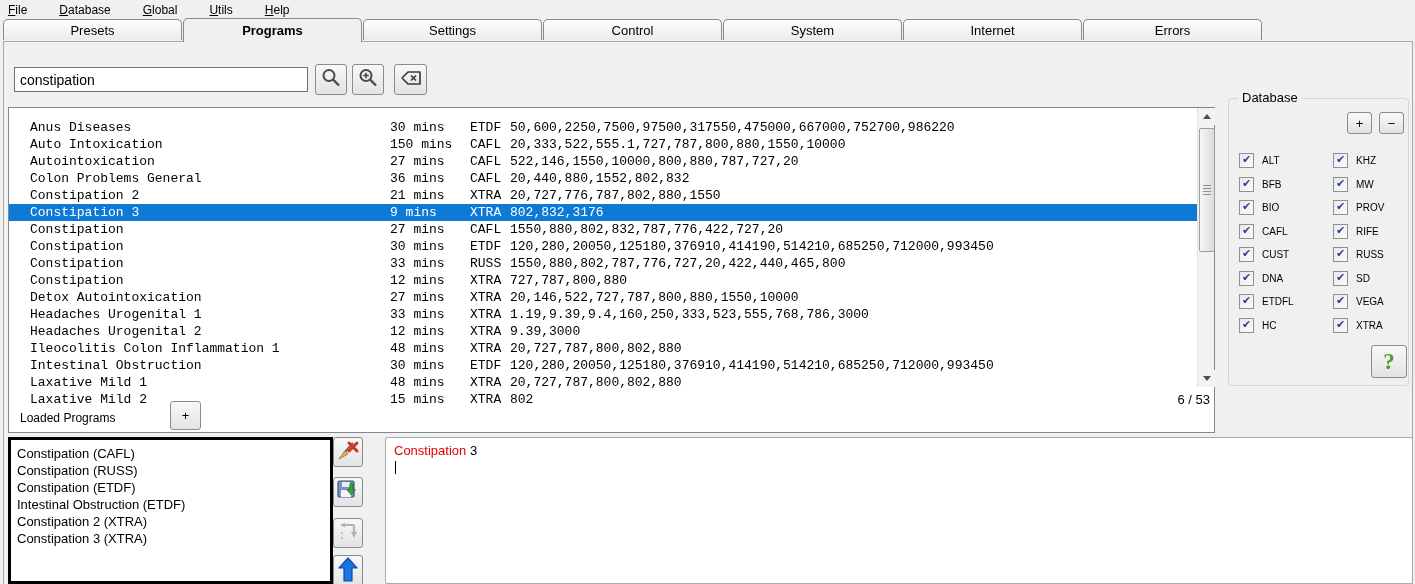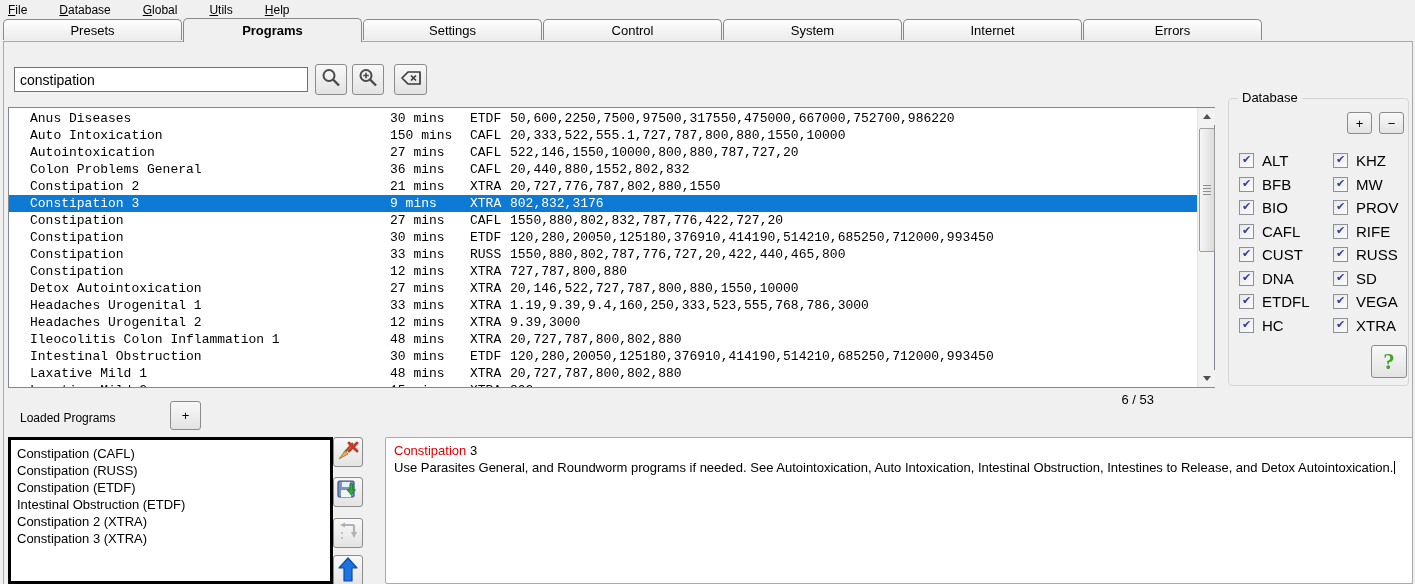--- a/index.html
+++ b/index.html
@@ -34,8 +34,8 @@
   #btn-clear-search{left:394px;top:64px;width:33px;height:31px;}
 
   
-  #program-list{left:8px;top:107px;width:1207px;height:281px;background:#fff;
-        border:1px solid #828790;overflow:hidden;padding-top:2px;}
+  #program-list{left:8px;top:107px;width:1207px;height:326px;background:#fff;
+        border:1px solid #828790;overflow:hidden;padding-top:11px;}
   .prow{display:grid;grid-template-columns:360px 80px 40px auto;padding-left:21px;height:17px;
         line-height:17px;font-family:"Liberation Mono","DejaVu Sans Mono",monospace;font-size:13px;
         white-space:nowrap;cursor:default;}

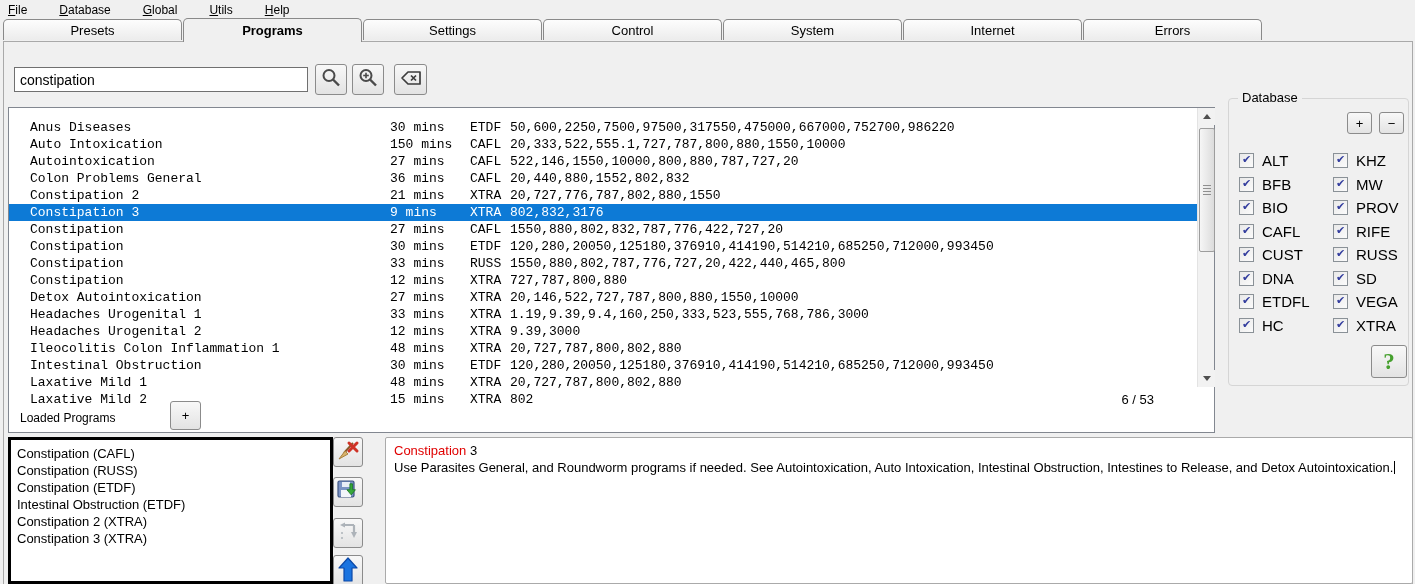--- a/index.html
+++ b/index.html
@@ -61,7 +61,7 @@
   #db-remove{left:1379px;top:112px;width:25px;height:22px;font-size:13px;}
   #db-checks{left:1239px;top:149px;width:165px;display:grid;grid-auto-flow:column;
         grid-template-rows:repeat(8,23.5px);grid-template-columns:94px auto;}
-  .chk{display:flex;align-items:center;gap:8px;font-size:15px;cursor:default;text-align:right;}
+  .chk{display:flex;align-items:center;gap:8px;font-size:10px;cursor:default;text-align:right;}
   .cb{width:13px;height:13px;border:1px solid #8a9197;background:linear-gradient(135deg,#e9e9e9,#fbfbfb);
       display:flex;align-items:center;justify-content:center;flex:0 0 auto;}
   .chk.checked .cb::after{content:"\2714";font-size:11px;line-height:11px;color:#333d9e;margin-top:-2px;}

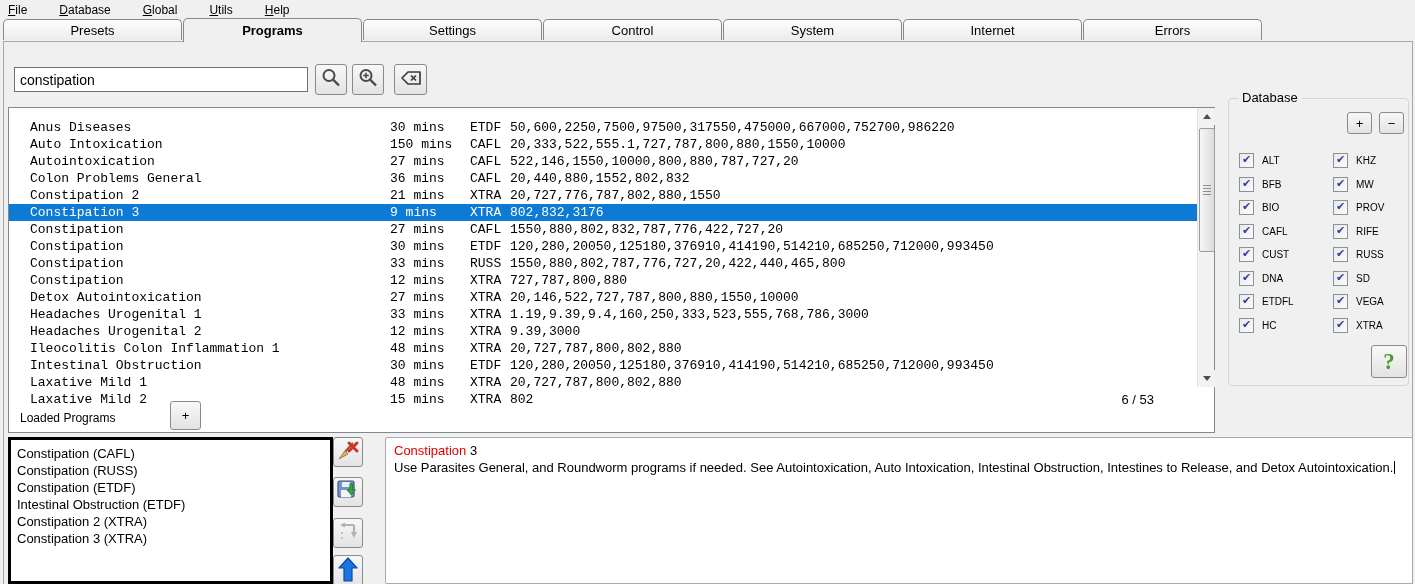--- a/index.html
+++ b/index.html
@@ -52,7 +52,7 @@
         border-radius:2px;background:linear-gradient(90deg,#f6f6f6,#dcdcdc);}
   .grip{position:absolute;left:3px;width:8px;height:1px;background:#8f8f8f;}
 
-  #list-counter{left:1044px;top:392px;width:110px;text-align:right;font-size:13px;}
+  #list-counter{left:1100px;top:392px;width:110px;text-align:right;font-size:13px;}
 
   
   #db-group{left:1228px;top:98px;width:181px;height:288px;border:1px solid #d5d5d5;border-radius:4px;}

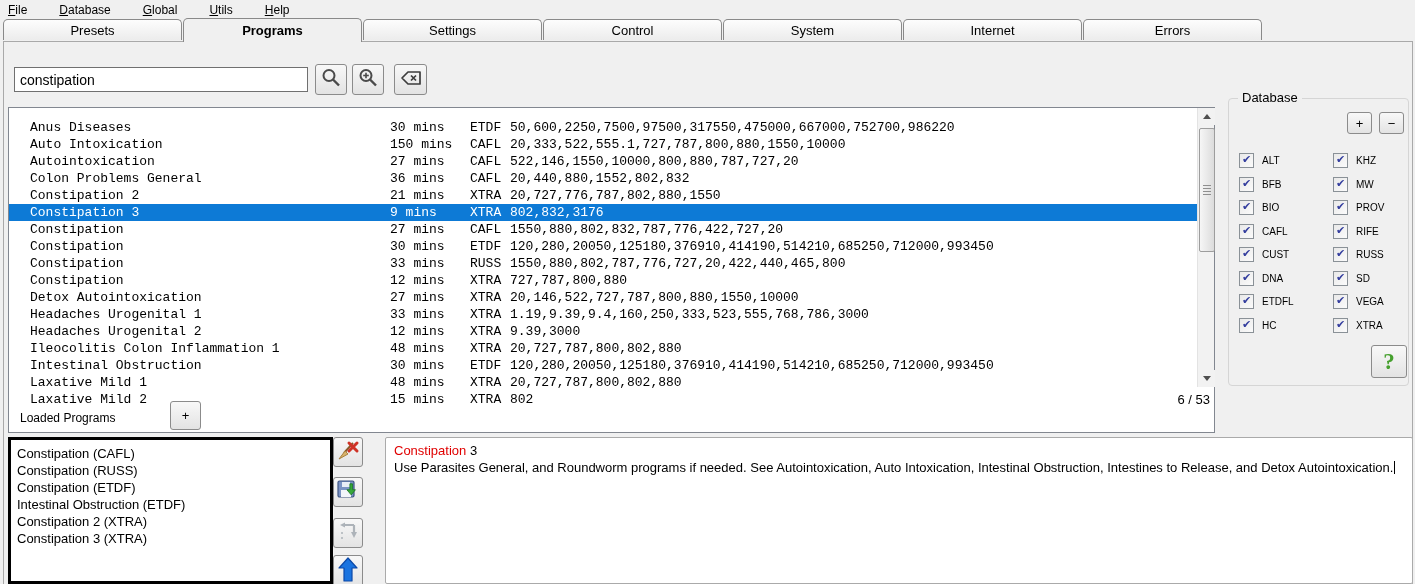--- a/index.html
+++ b/index.html
@@ -442,7 +442,7 @@
       <span id="desc-title-red">Constipation</span><span> 3</span>
     </div>
     <div>
-      <span>Use Parasites General, and Roundworm programs if needed. See Autointoxication, Auto Intoxication, Intestinal Obstruction, Intestines to Release, and Detox Autointoxication.</span><span class="caret"></span>
+      <span class="caret"></span>
     </div>
   </div>
 

